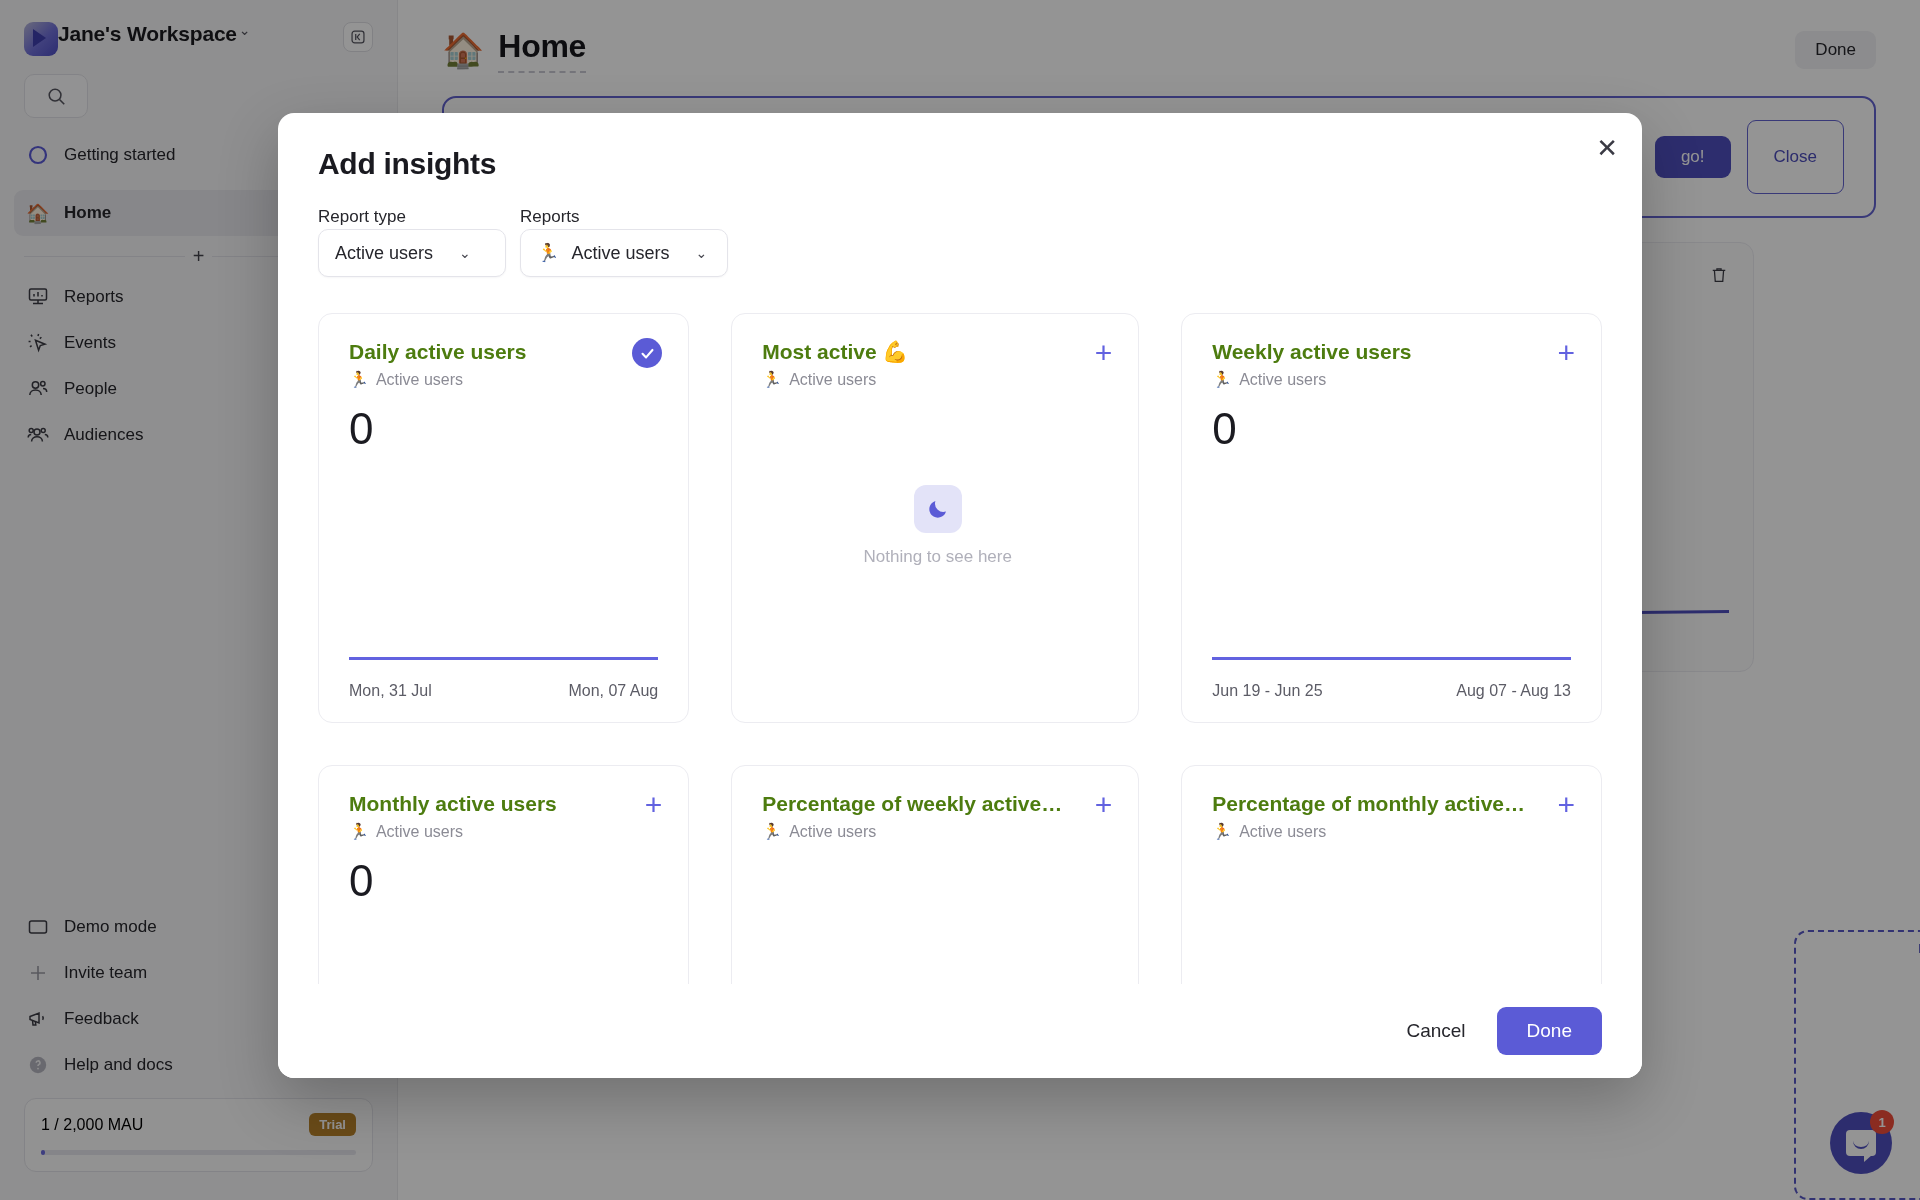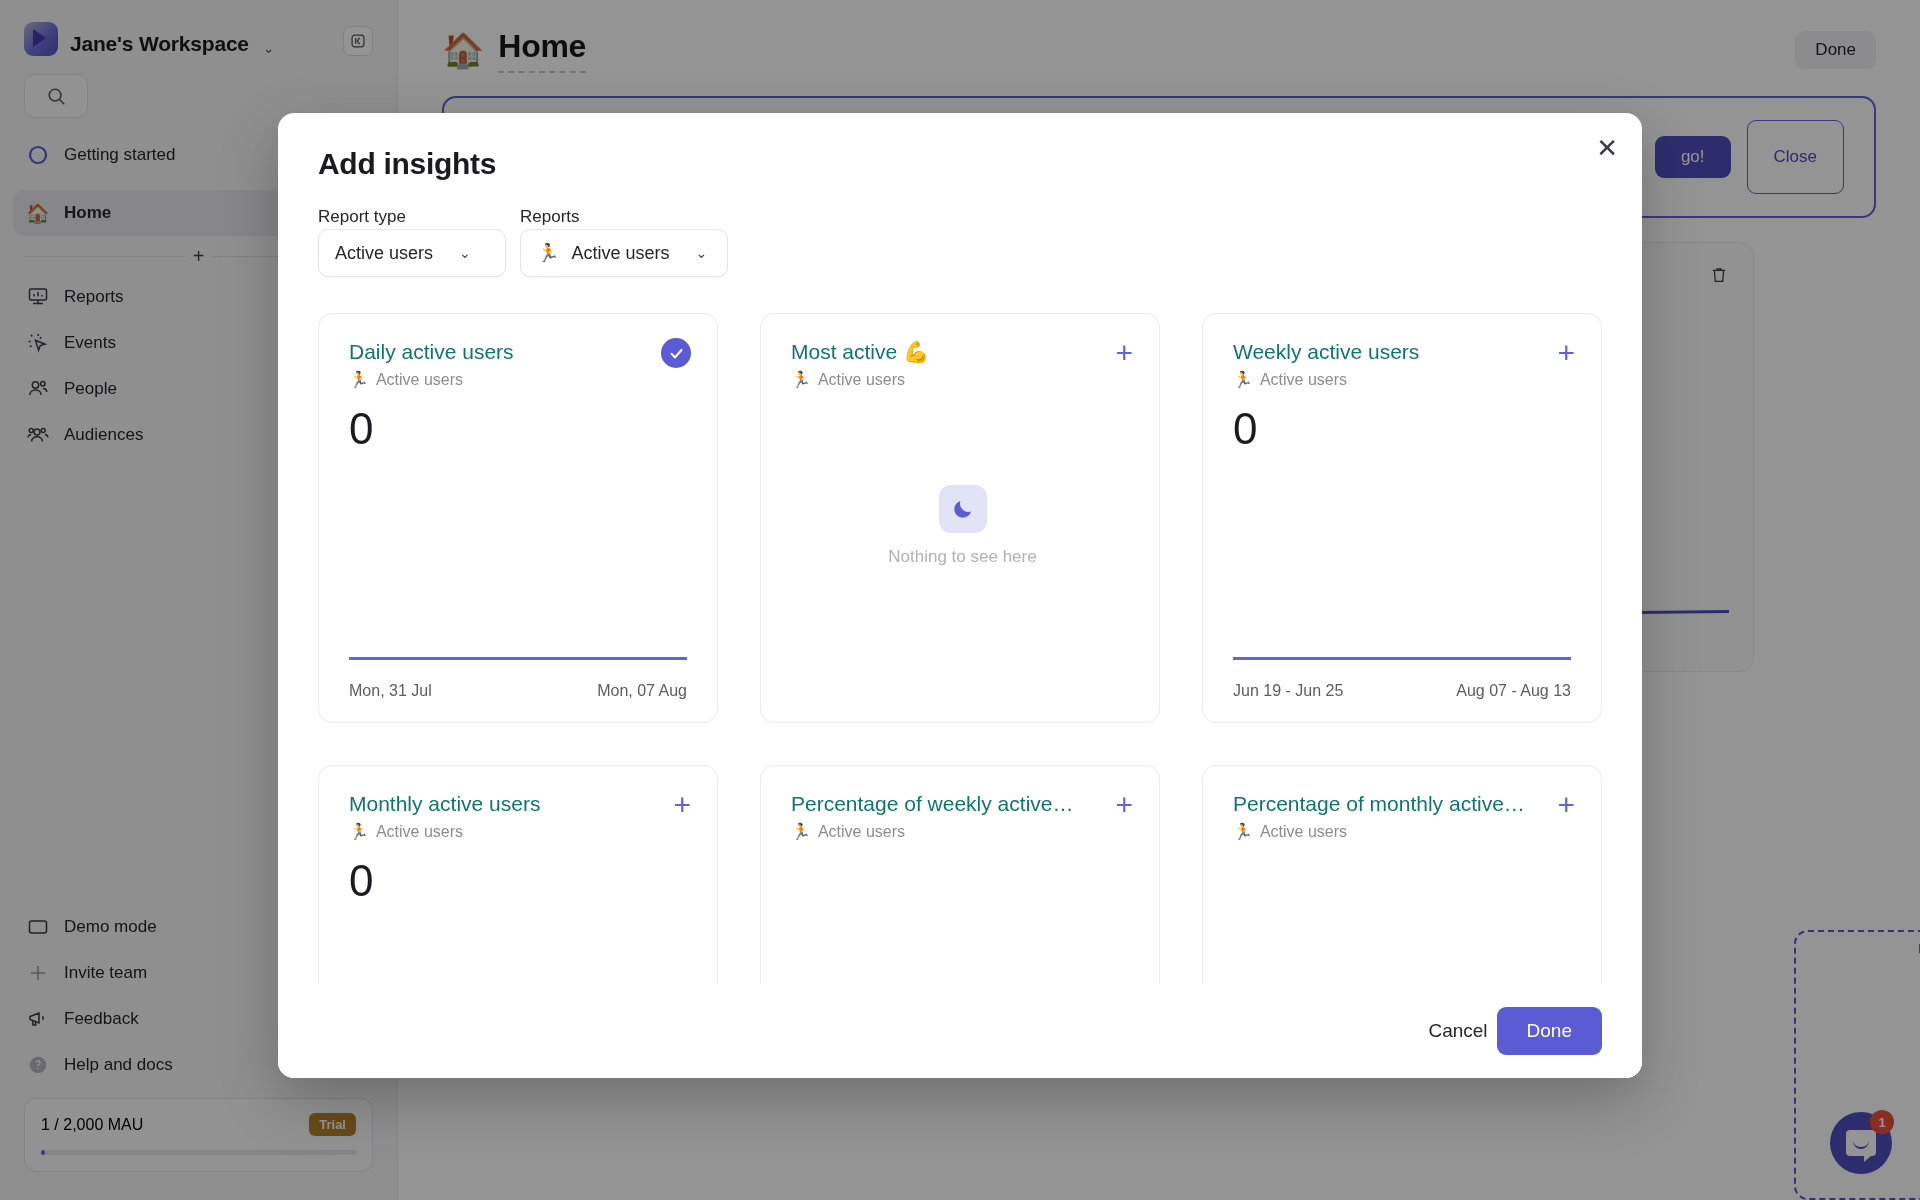--- a/index.html
+++ b/index.html
@@ -28,7 +28,7 @@
     position: relative;
   }
   .ws-header {
-    display: flex; align-items: flex-end; gap: 12px;
+    display: flex; align-items: flex-start; 
     padding: 22px 24px 18px 24px;
   }
   .ws-logo {

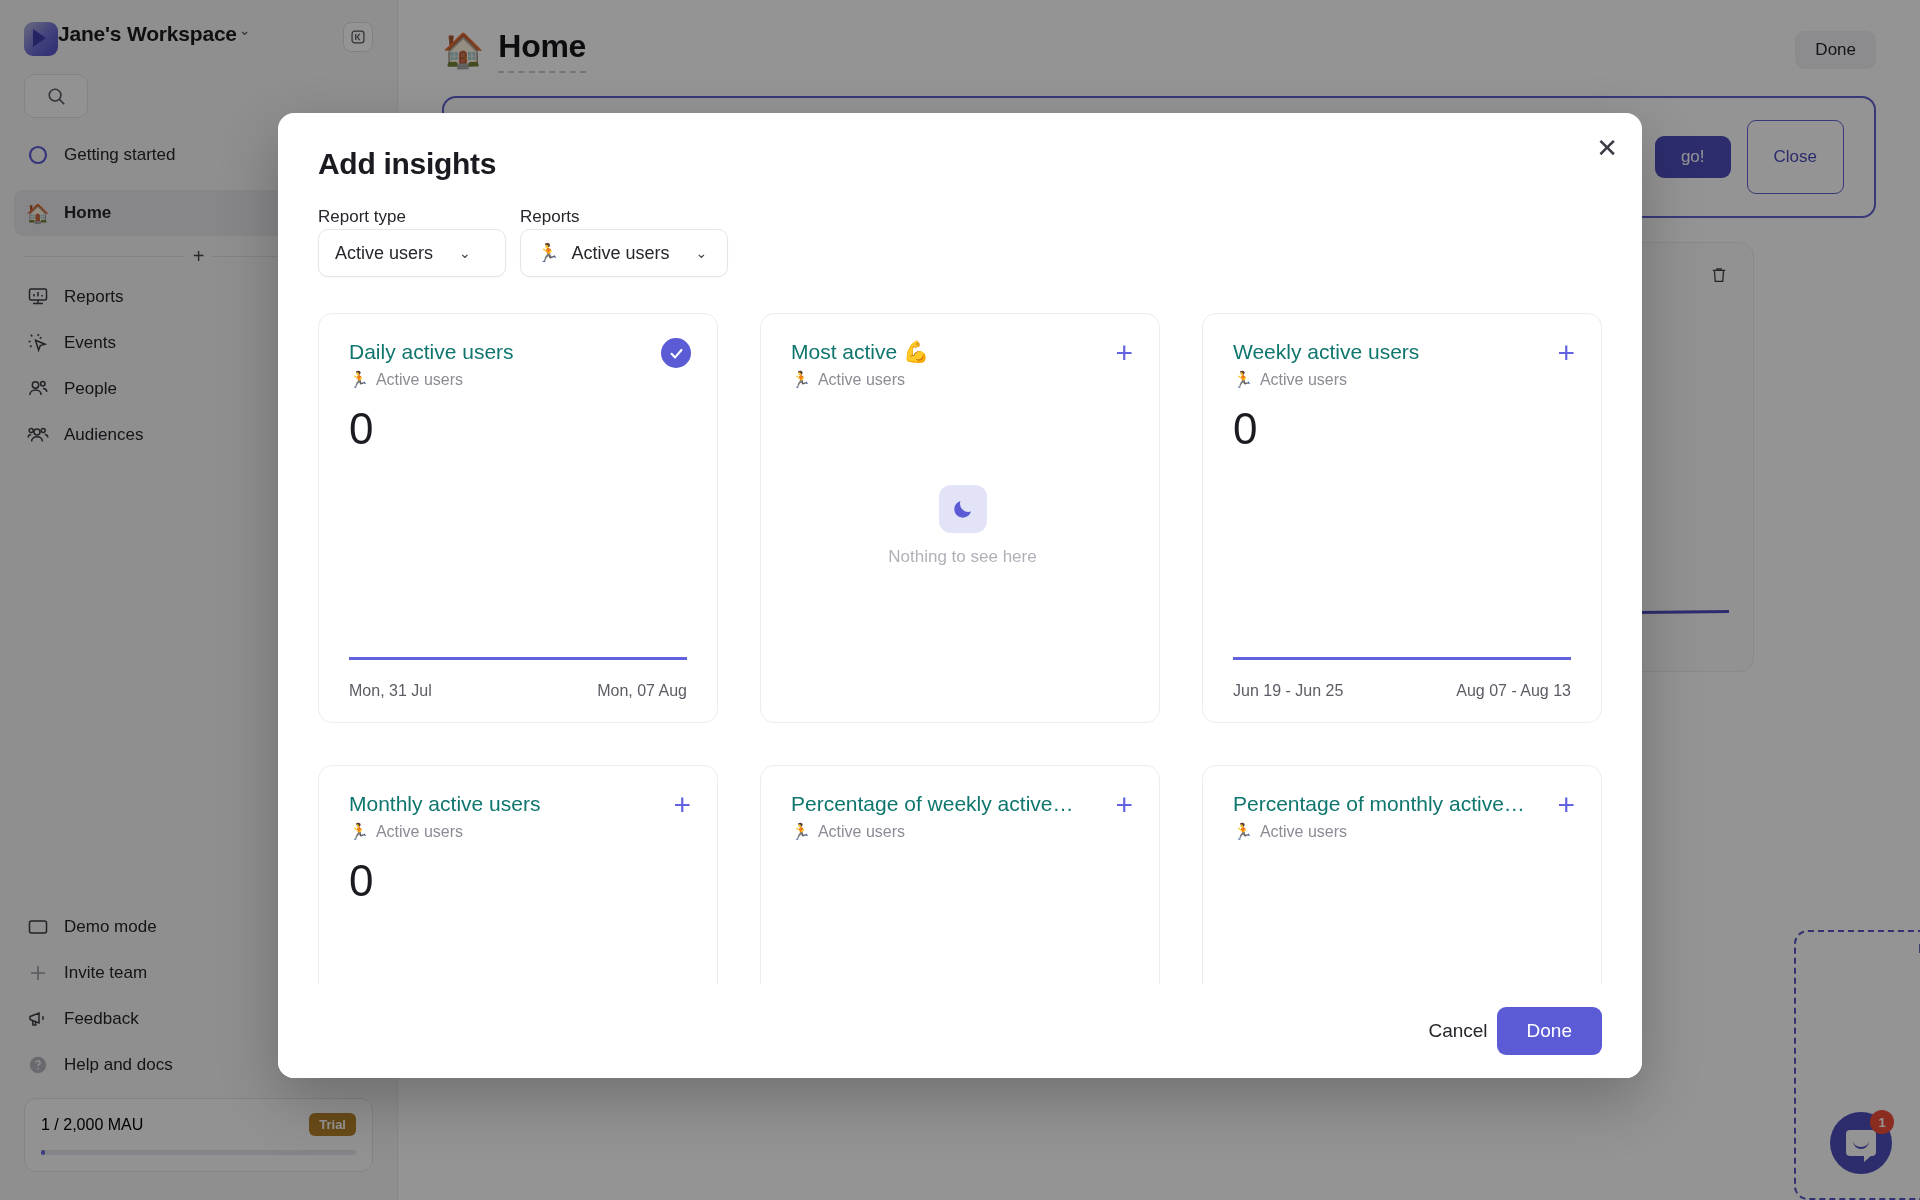--- a/index.html
+++ b/index.html
@@ -171,7 +171,7 @@
     height: 410px; position:relative; padding: 26px 30px;
   }
   .ins-card.row2 { height: 240px; }
-  .ins-title { font-size: 21px; font-weight: 400; color:#0f766e; padding-right: 46px;
+  .ins-title { font-size: 21px; font-weight: 700; color:#4d7c0f; padding-right: 46px;
                white-space:nowrap; overflow:hidden; text-overflow:ellipsis;}
   .ins-sub { margin-top: 6px; font-size: 16px; color:#8b8b95; display:flex; align-items:center; gap:7px;}
   .ins-value { margin-top: 18px; font-size: 44px; font-weight: 400; color:#1b1b21; line-height:1;}

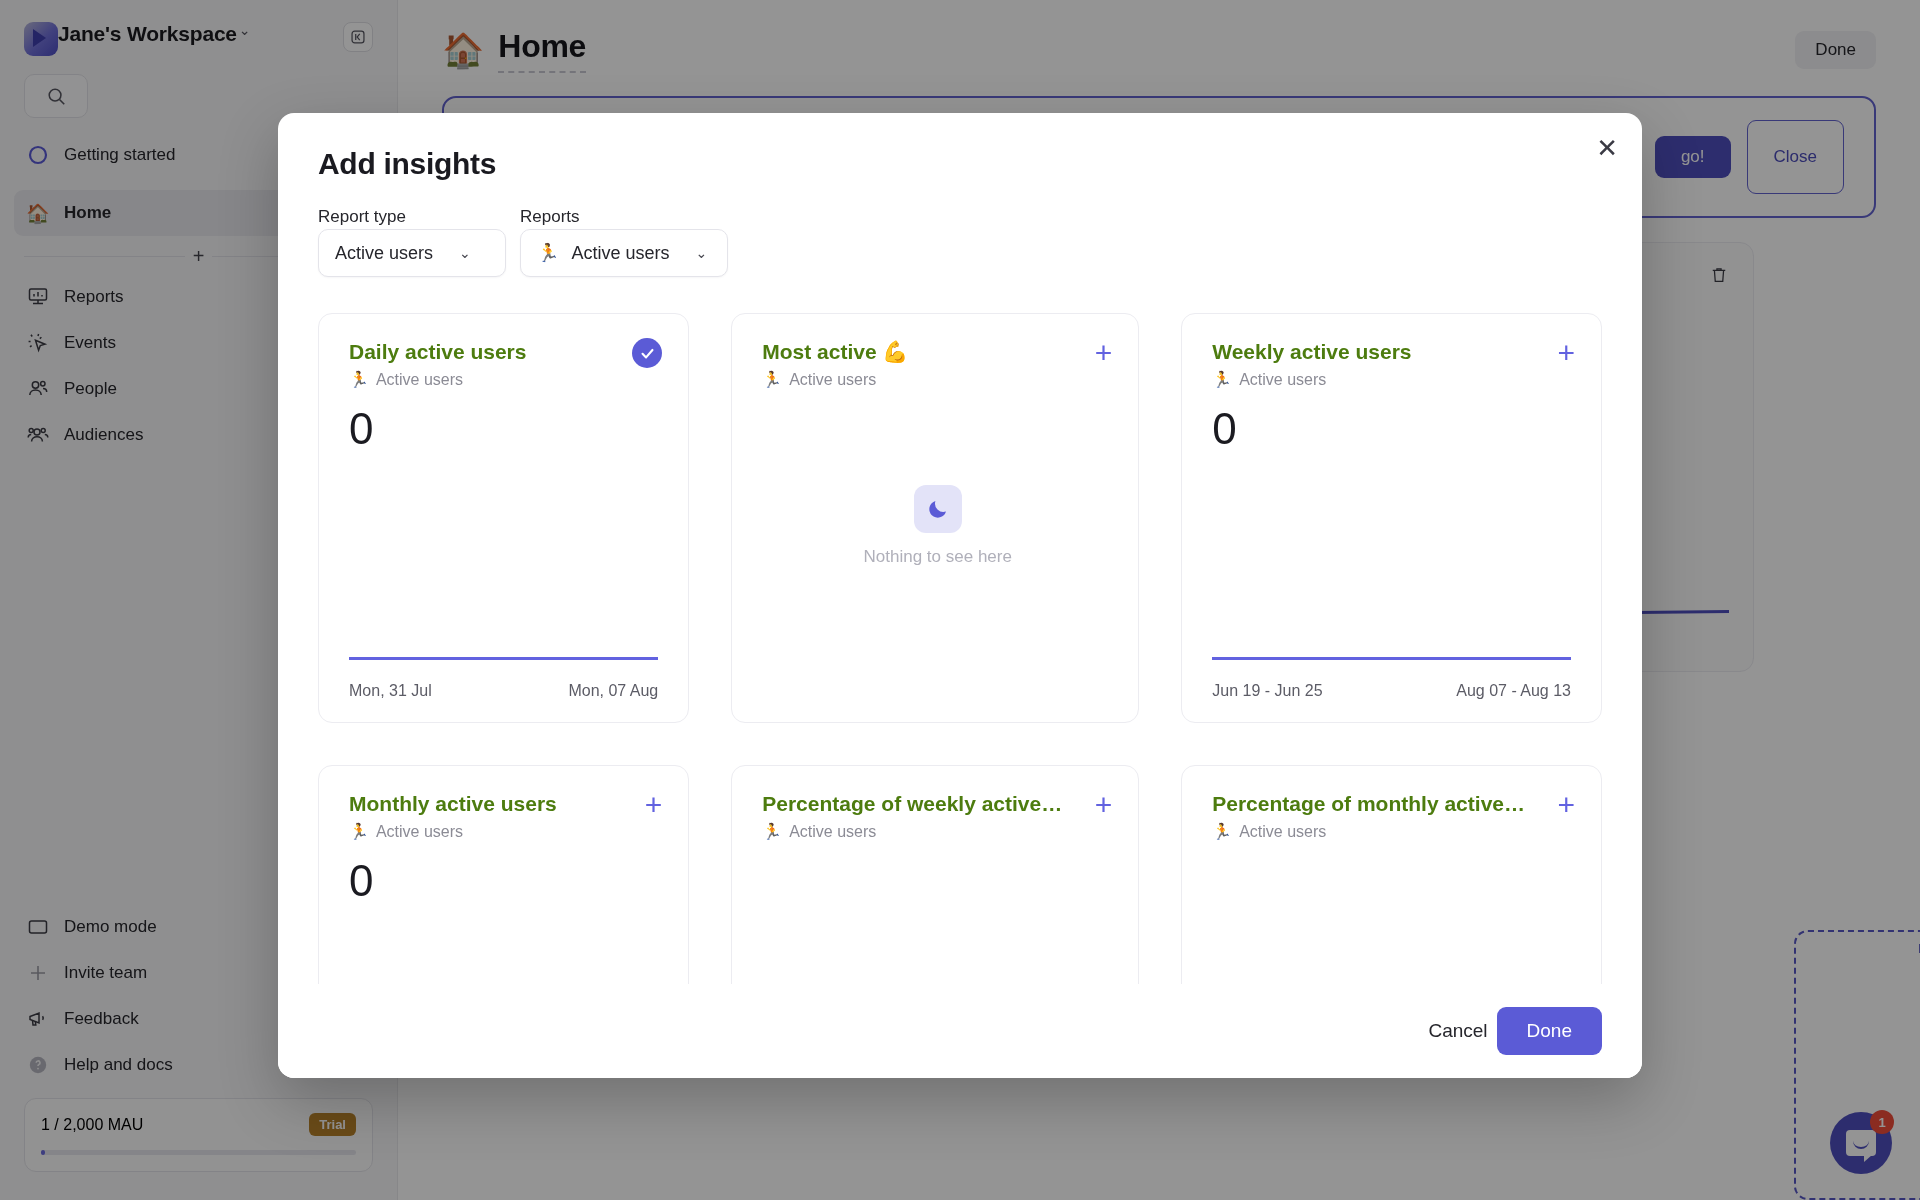--- a/index.html
+++ b/index.html
@@ -189,7 +189,7 @@
                display:flex; align-items:center; justify-content:center; }
   .empty-txt { font-size:17px; color:#b0b0ba; }
   .modal-footer {
-    height: 94px; display:flex; align-items:center; justify-content:flex-end; gap: 9px;
+    height: 94px; display:flex; align-items:center; justify-content:flex-end; gap: 31px;
     padding: 0 40px; background:#fff; flex: none;
   }
   .btn-cancel { font-size: 19px; color:#26262c; background:none; border:none; }

